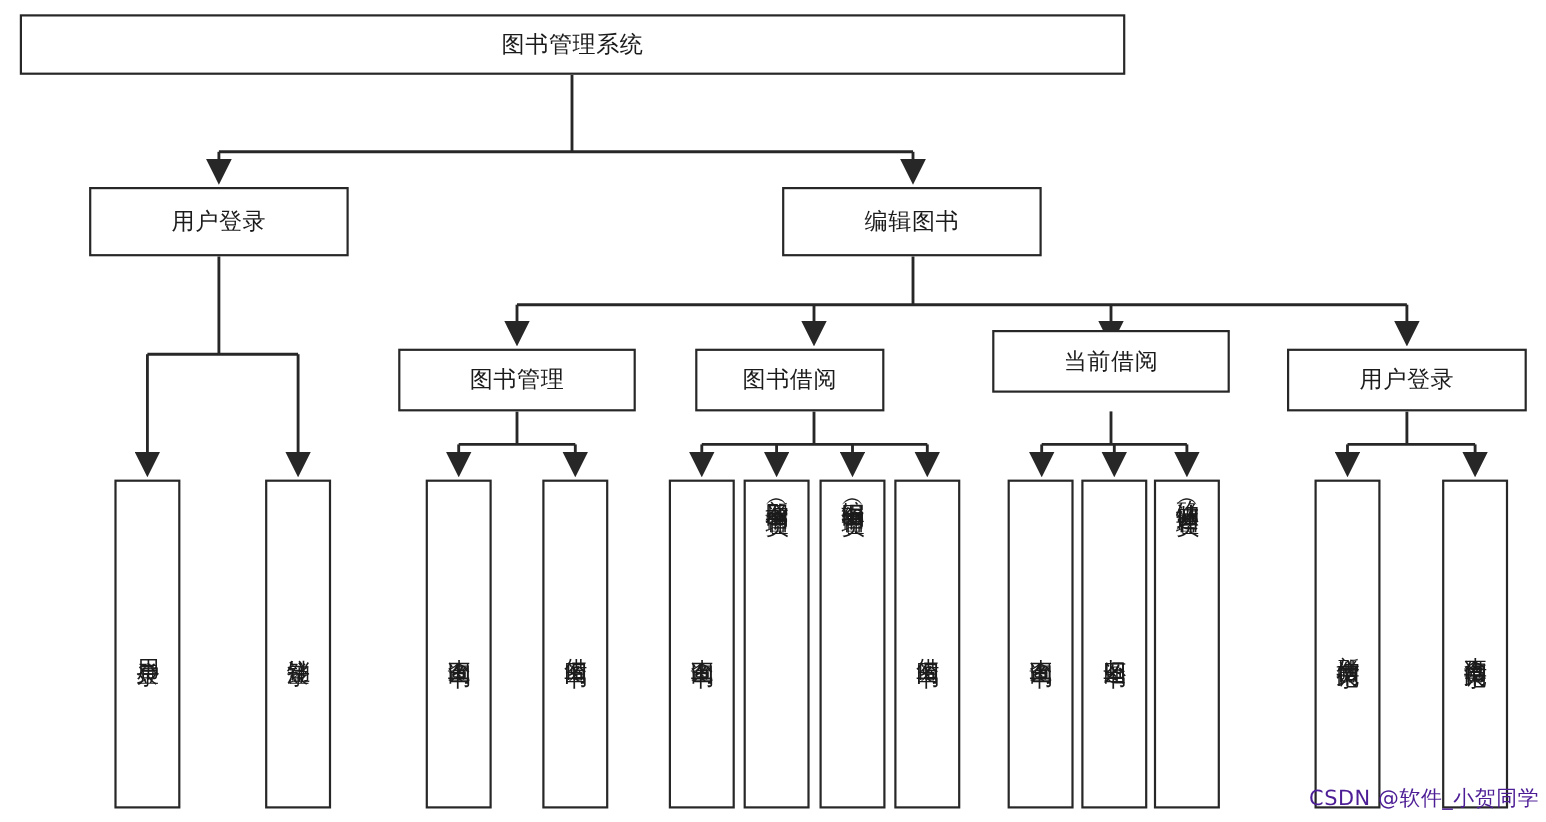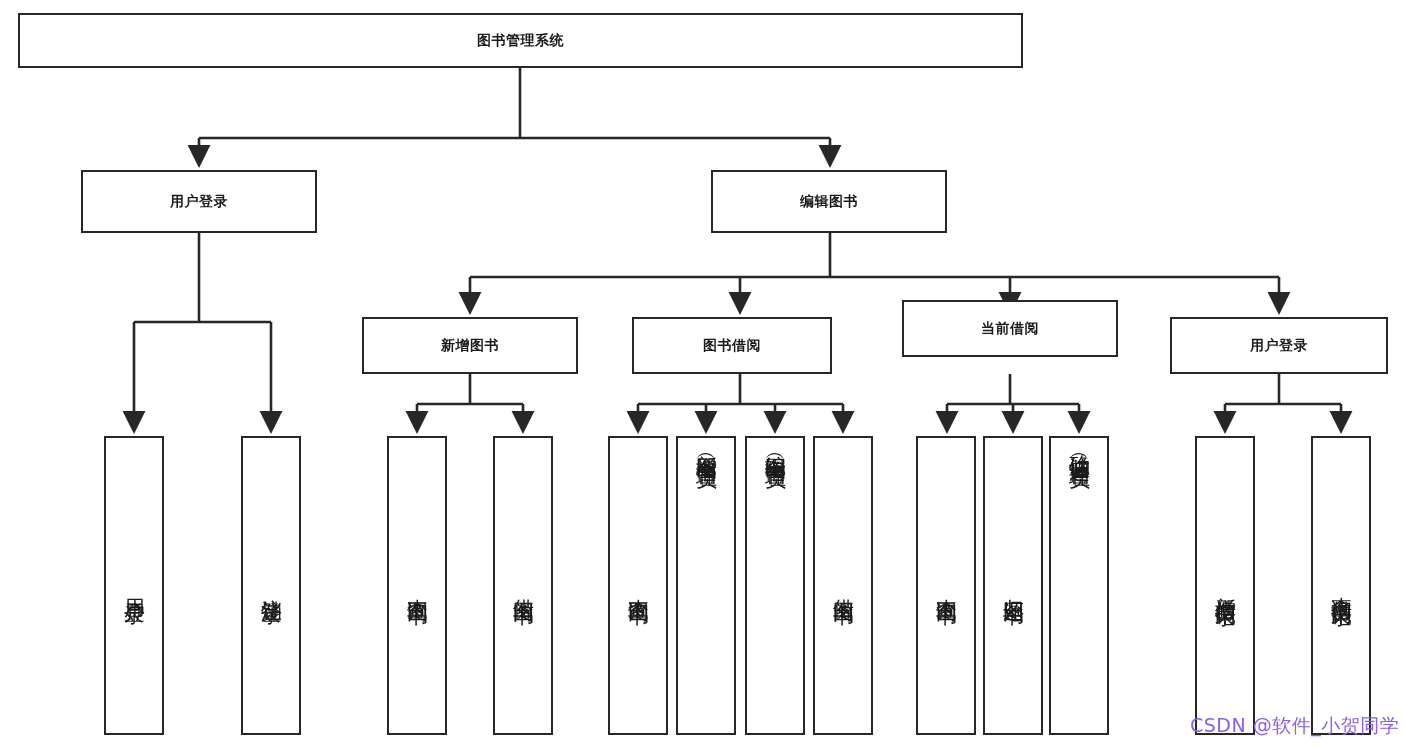--- a/index.html
+++ b/index.html
@@ -36,11 +36,10 @@
     color: #1b1b1b;
   }
   .node.horiz .label {
-    font-size: 14px;
+    font-size: 21px;
     line-height: 1.1;
     letter-spacing: 0.5px;
     white-space: nowrap;
-    font-weight: bold;
   }
   .node.vert {
     align-items: flex-start;

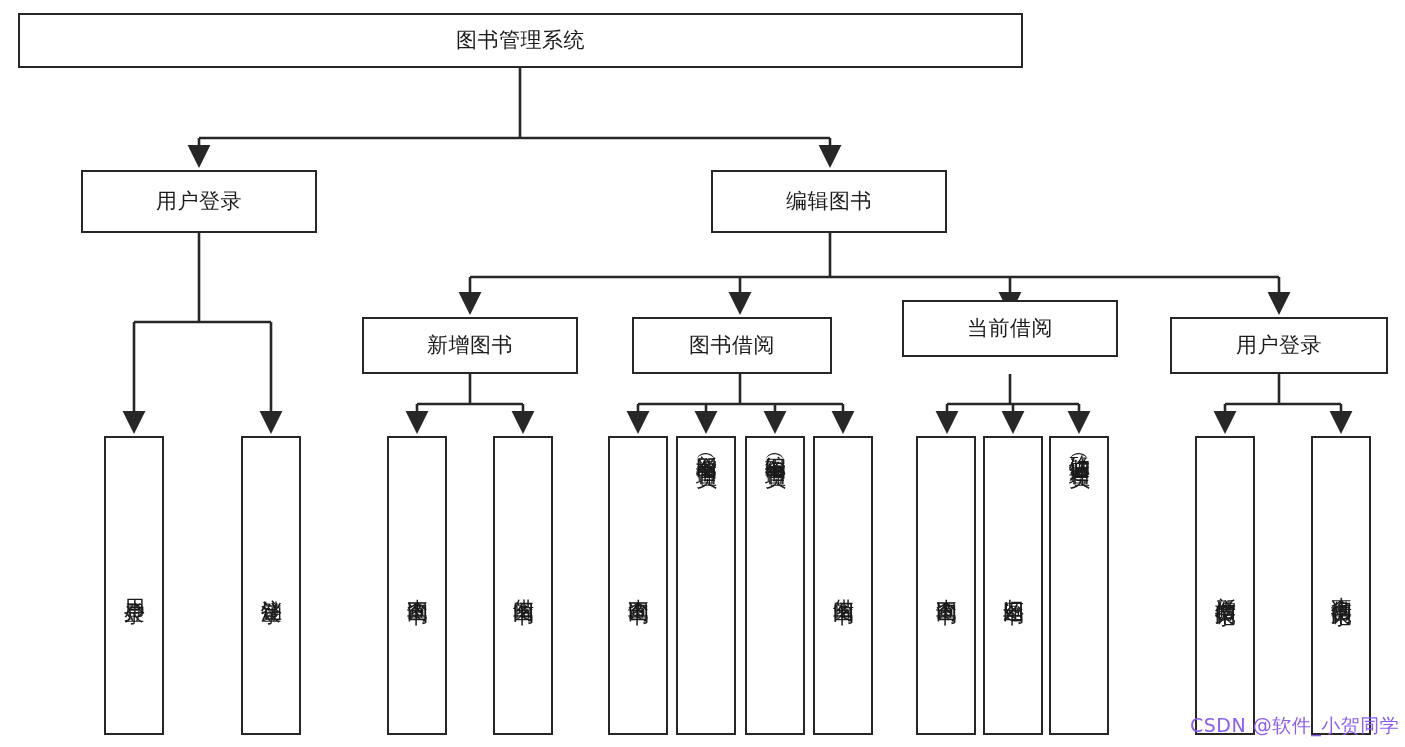--- a/index.html
+++ b/index.html
@@ -136,7 +136,7 @@
   </div>
 
   <div class="node horiz" style="left:362px; top:317px; width:216px; height:57px;">
-    <span class="label">新增图书</span>
+    <span class="label">图书管理</span>
   </div>
   <div class="node horiz" style="left:632px; top:317px; width:200px; height:57px;">
     <span class="label">图书借阅</span>

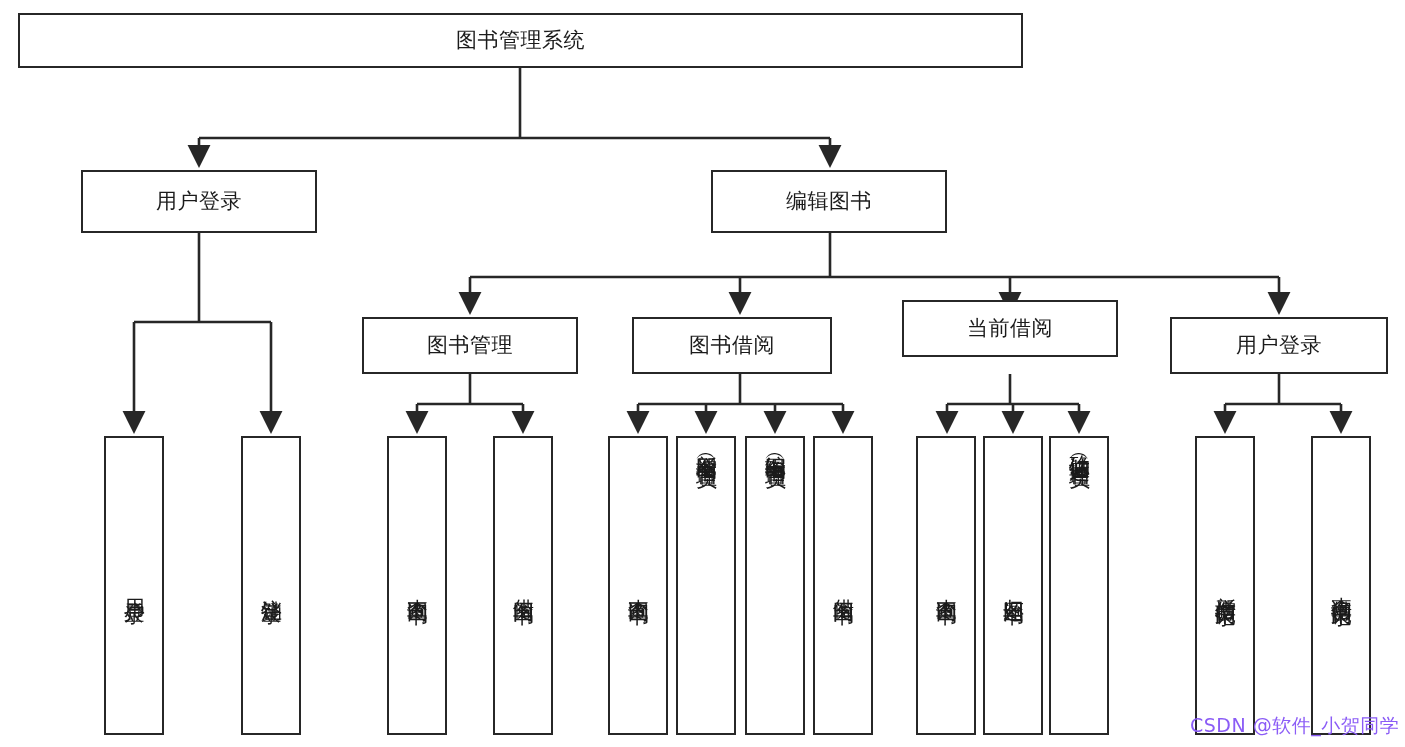--- a/index.html
+++ b/index.html
@@ -138,7 +138,7 @@
   <div class="node horiz" style="left:362px; top:317px; width:216px; height:57px;">
     <span class="label">图书管理</span>
   </div>
-  <div class="node horiz" style="left:632px; top:317px; width:200px; height:57px;">
+  <div class="node horiz" style="left:632px; top:317px; width:172px; height:57px;">
     <span class="label">图书借阅</span>
   </div>
   <div class="node horiz" style="left:902px; top:300px; width:216px; height:57px;">

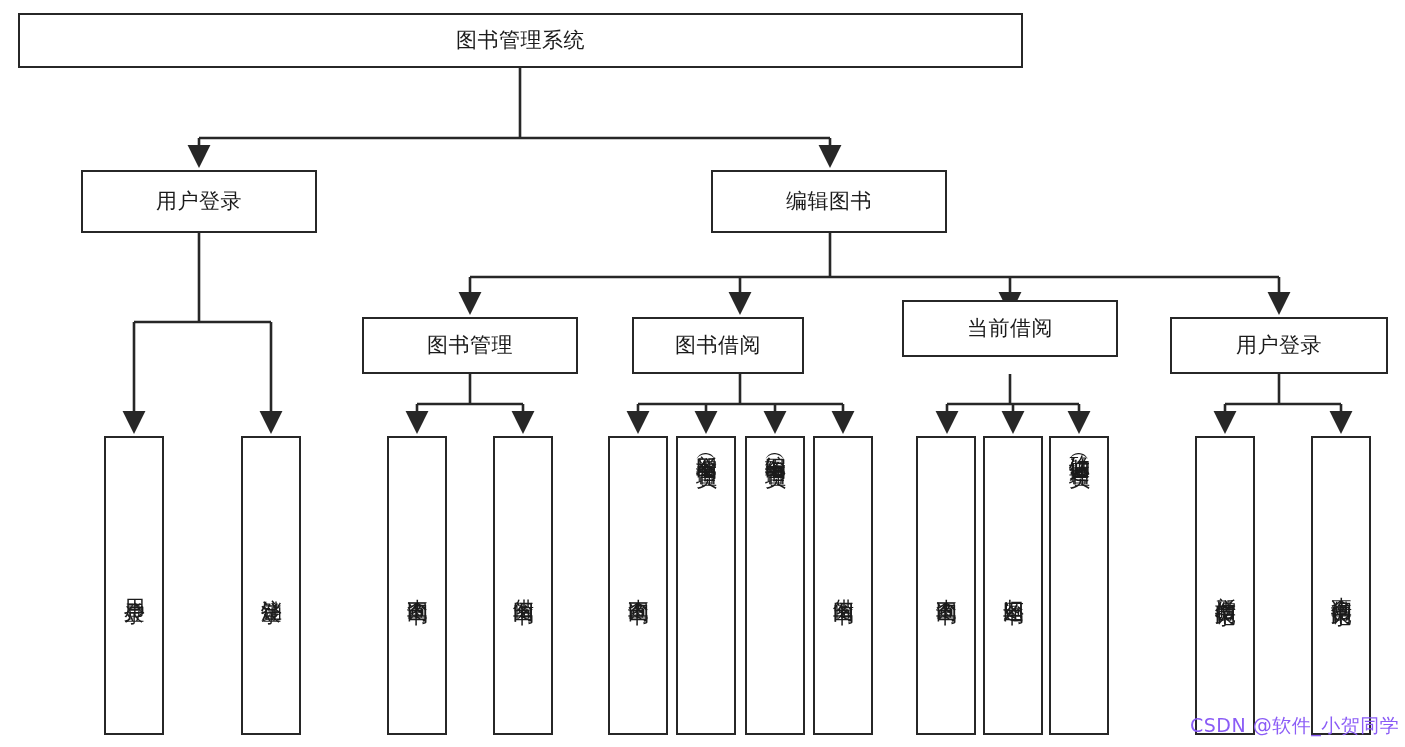--- a/index.html
+++ b/index.html
@@ -60,7 +60,7 @@
   }
   .watermark {
     position: absolute;
-    color: #8b5cf6;
+    color: #4c1d95;
     font-size: 19px;
     white-space: nowrap;
     letter-spacing: 0.5px;

